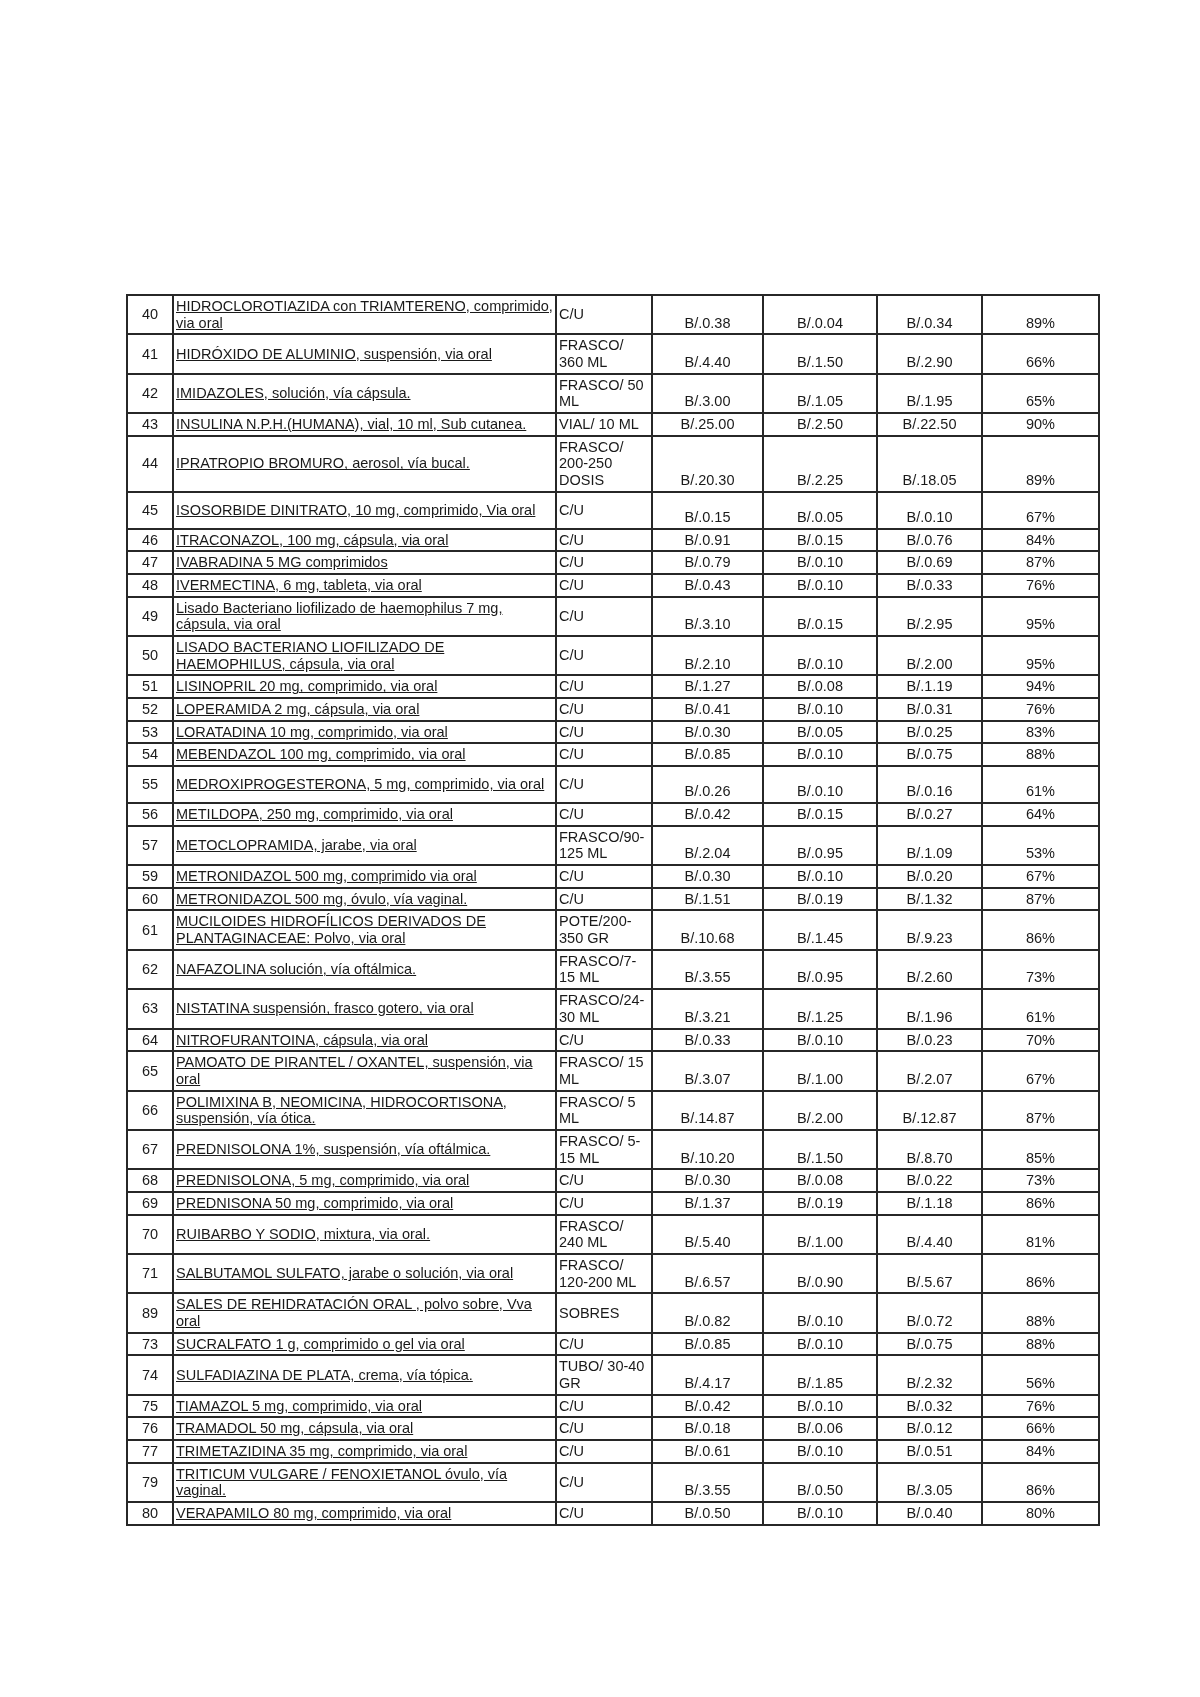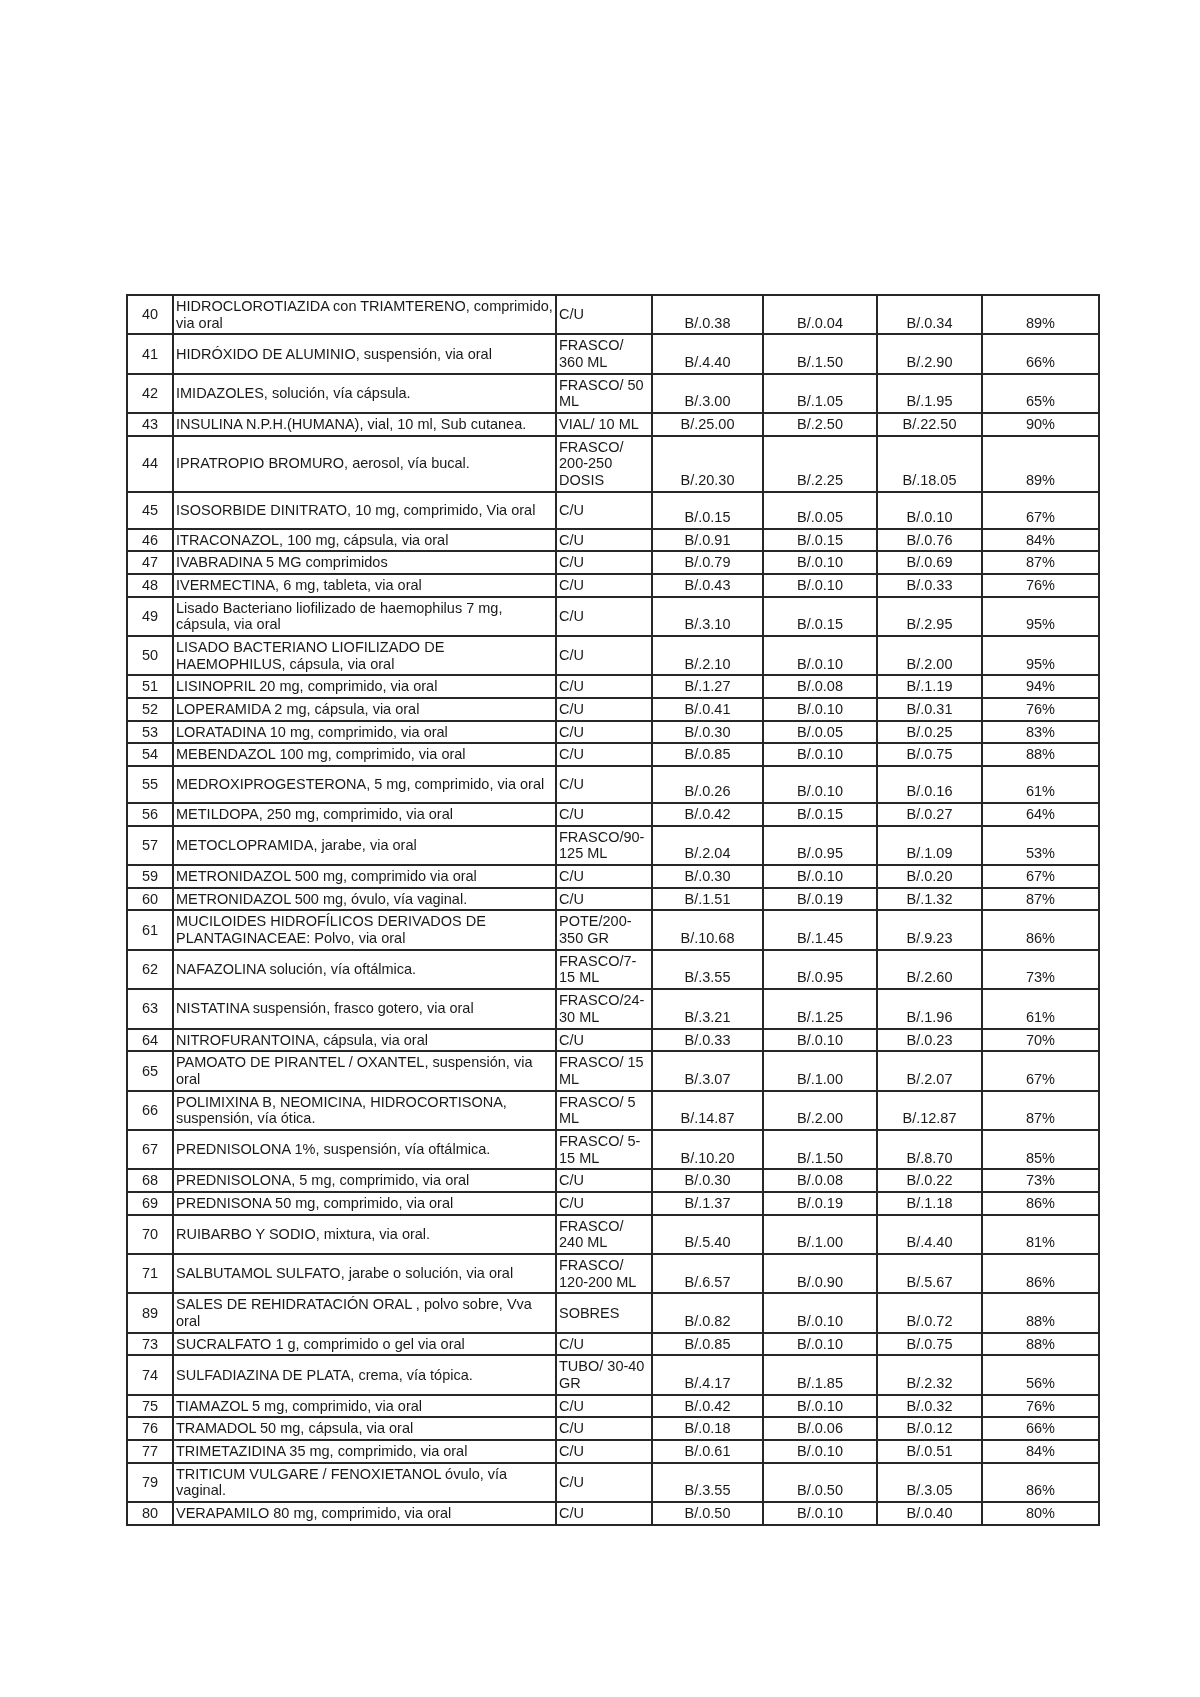--- a/index.html
+++ b/index.html
@@ -49,6 +49,7 @@
     vertical-align: middle;
     padding-left: 4px;
     padding-right: 2px;
+    text-decoration: underline;
   }
   td.c-pres {
     text-align: left;

